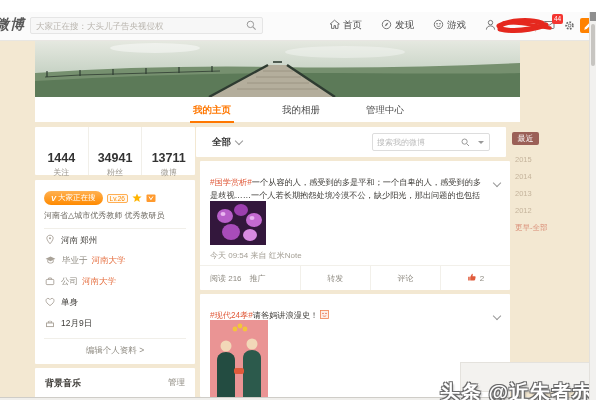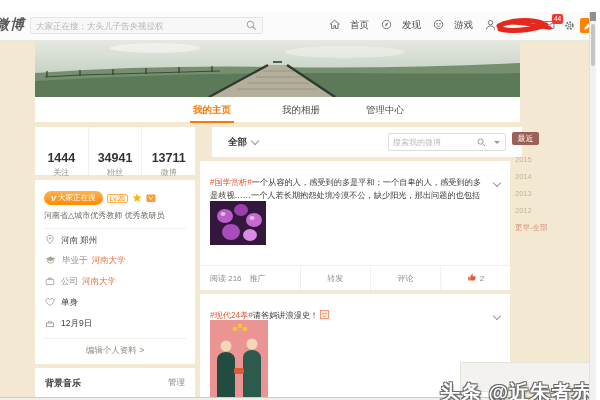--- a/index.html
+++ b/index.html
@@ -12,7 +12,7 @@
   .searchbox input{flex:1;border:none;background:transparent;font-size:8.5px;color:#888;padding:0 5px;outline:none;min-width:0;}
   .searchbox input::placeholder{color:#b9b5ae;}
   .sicon{margin-right:5px;flex:0 0 auto;display:flex;}
-  .navitem{position:absolute;top:7px;display:flex;align-items:center;gap:10px;font-size:9.5px;color:#4c4c4c;text-decoration:none;cursor:pointer;}
+  .navitem{position:absolute;top:7px;display:flex;align-items:center;gap:3px;font-size:9.5px;color:#4c4c4c;text-decoration:none;cursor:pointer;}
   .n-home{left:329px}.n-disc{left:381px}.n-game{left:433px}.n-prof{left:485px}
   .scribble{position:absolute;left:496px;top:5px;z-index:6;}
   .navdivider{position:absolute;left:535px;top:8px;width:1px;height:12px;background:#e2e0dc;}

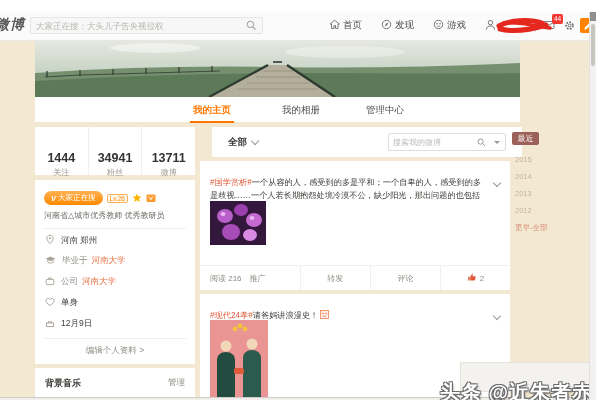--- a/index.html
+++ b/index.html
@@ -49,7 +49,7 @@
   .music .t{font-size:9px;font-weight:bold;color:#3f3d39;}
   .music .a{font-size:8.5px;color:#8f8b82;cursor:pointer;font-family:Liberation Mono, monospace;}
   
-  .toolbar{left:212px;top:115px;width:310px;height:30px;display:flex;align-items:center;padding:0 16px;}
+  .toolbar{left:196px;top:115px;width:310px;height:30px;display:flex;align-items:center;padding:0 16px;}
   .filter{font-size:9.5px;font-weight:bold;color:#333;display:flex;align-items:center;gap:5px;cursor:pointer;}
   .chev{width:5px;height:5px;border-right:1px solid #999;border-bottom:1px solid #999;transform:rotate(45deg);display:inline-block;margin-top:-2px;}
   .msearch{margin-left:auto;width:118px;height:18px;border:1px solid #ddd;border-radius:2px;display:flex;align-items:center;background:#fff;box-sizing:border-box;}

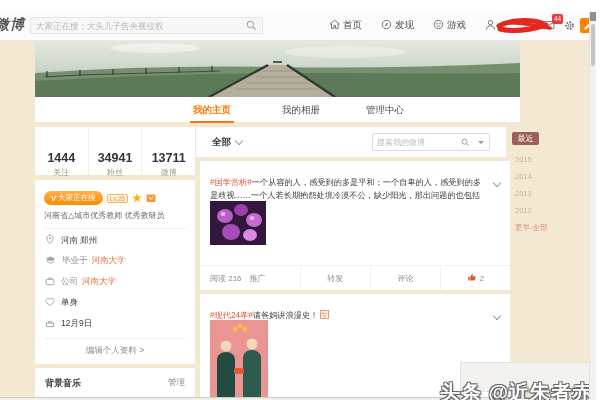--- a/index.html
+++ b/index.html
@@ -315,6 +315,7 @@
         <ellipse cx="42" cy="17" rx="2.5" ry="2" fill="#e9b6f0"></ellipse>
       </svg>
     </span>
+    <div class="ptime">今天 09:54 来自 红米Note</div>
     <div class="pactions">
       <span class="pa first">
         <span>阅读 216</span>

